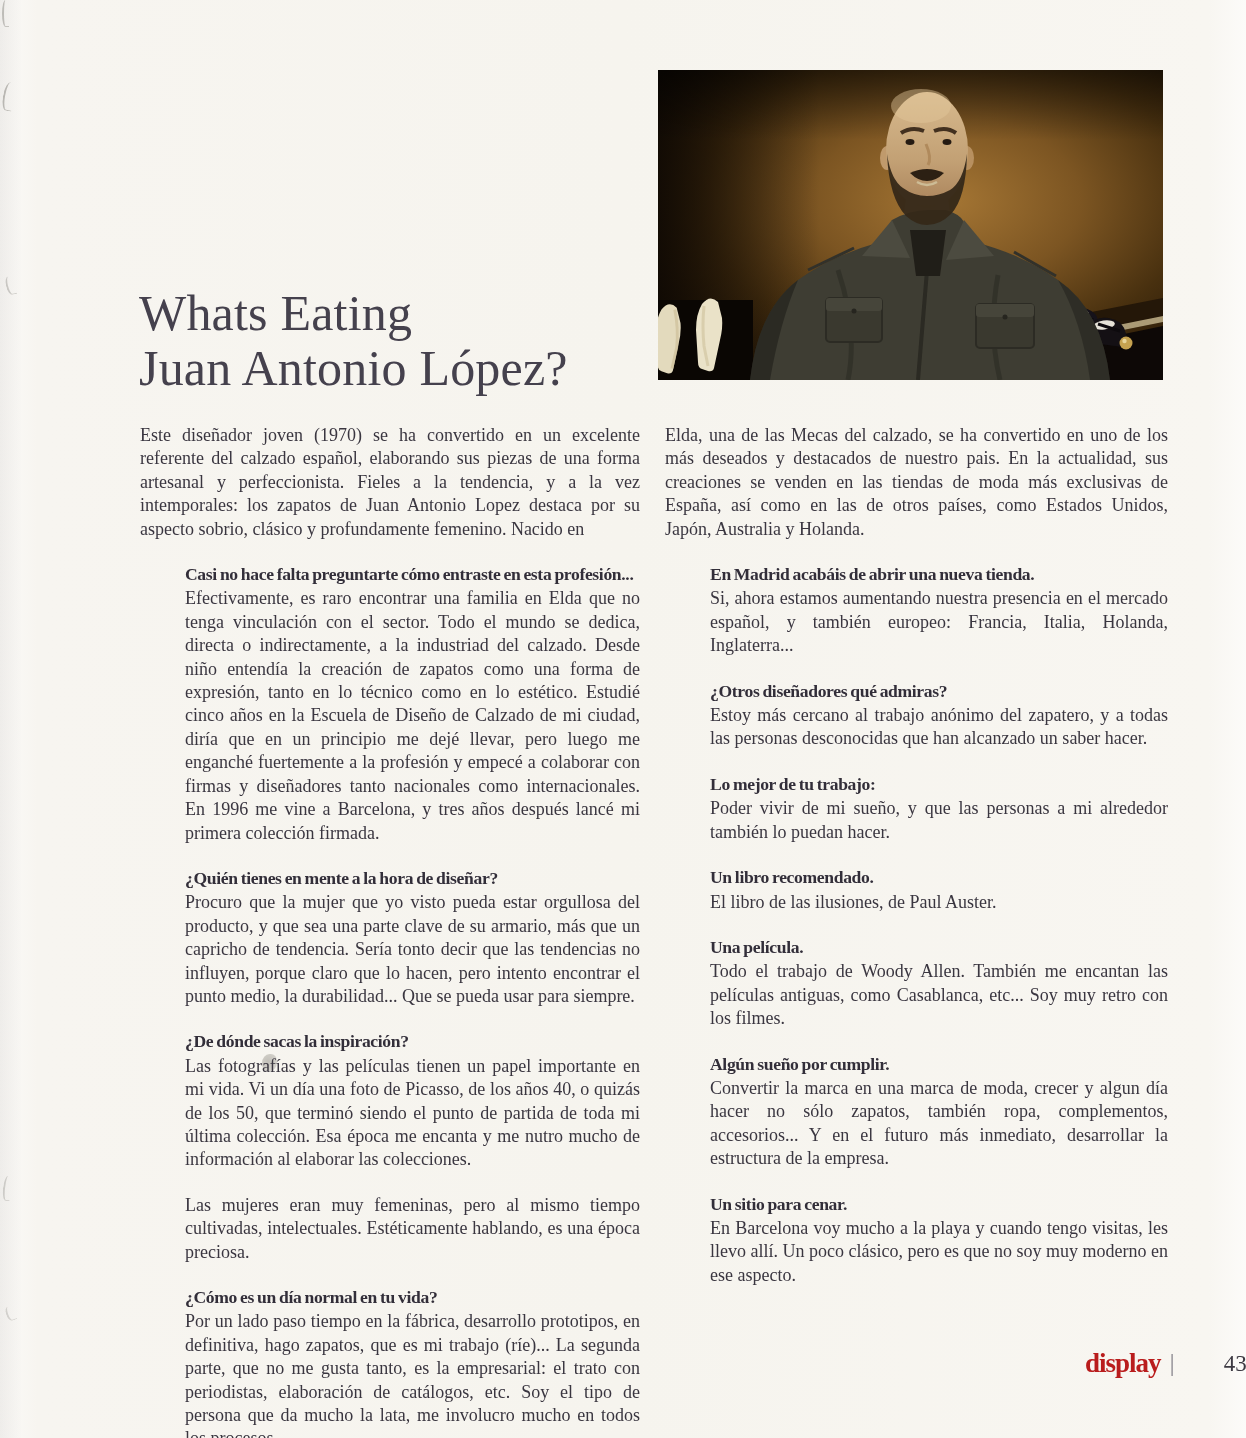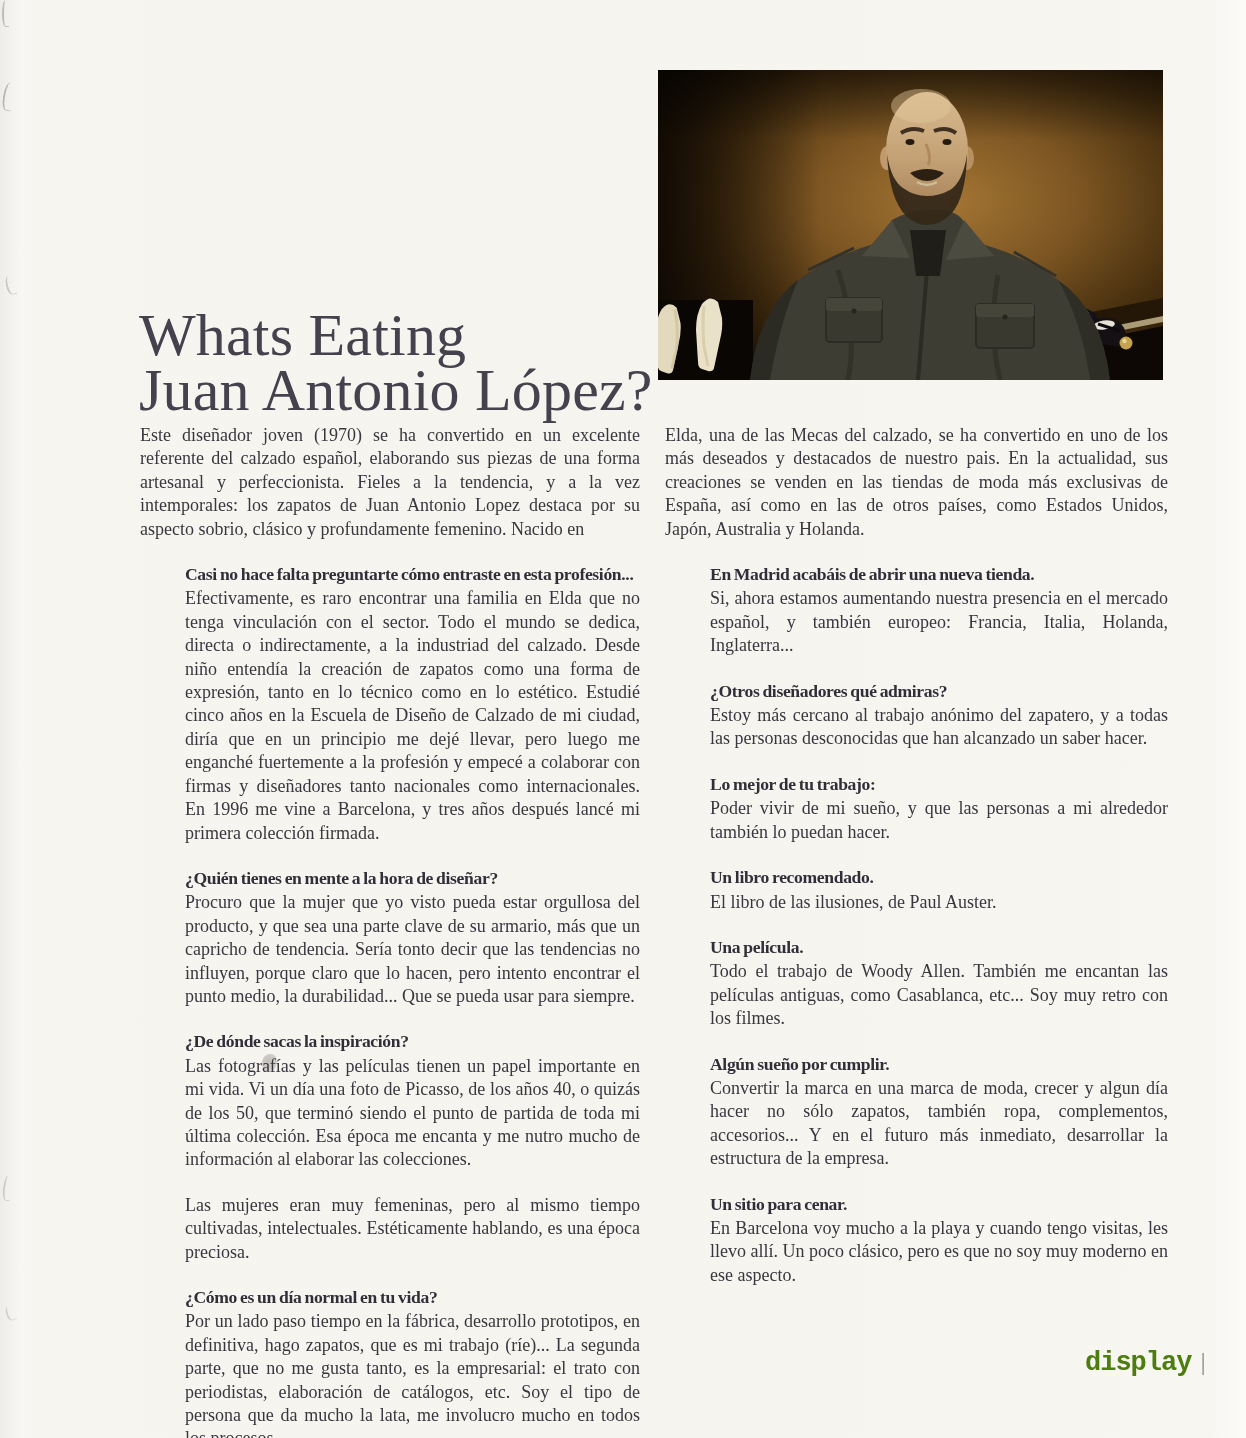--- a/index.html
+++ b/index.html
@@ -21,8 +21,8 @@
   .smudge{position:absolute;left:262px;top:1054px;width:15px;height:18px;border-radius:50% 40% 55% 45%;
     background:radial-gradient(circle at 40% 40%,#8f8c84,#b5b2aa 70%,transparent 75%);opacity:.5;filter:blur(.4px);}
   
-  .title{position:absolute;left:139px;top:268px;width:560px;
-    font-size:60px;line-height:55px;font-weight:400;color:#45414d;letter-spacing:.2px;}
+  .title{position:absolute;left:139px;top:252px;width:560px;
+    font-size:50px;line-height:55px;font-weight:400;color:#45414d;letter-spacing:.2px;}
   
   .photo{position:absolute;left:658px;top:70px;width:505px;height:310px;
     box-shadow:inset 0 0 60px rgba(0,0,0,.45);background:#241708;}

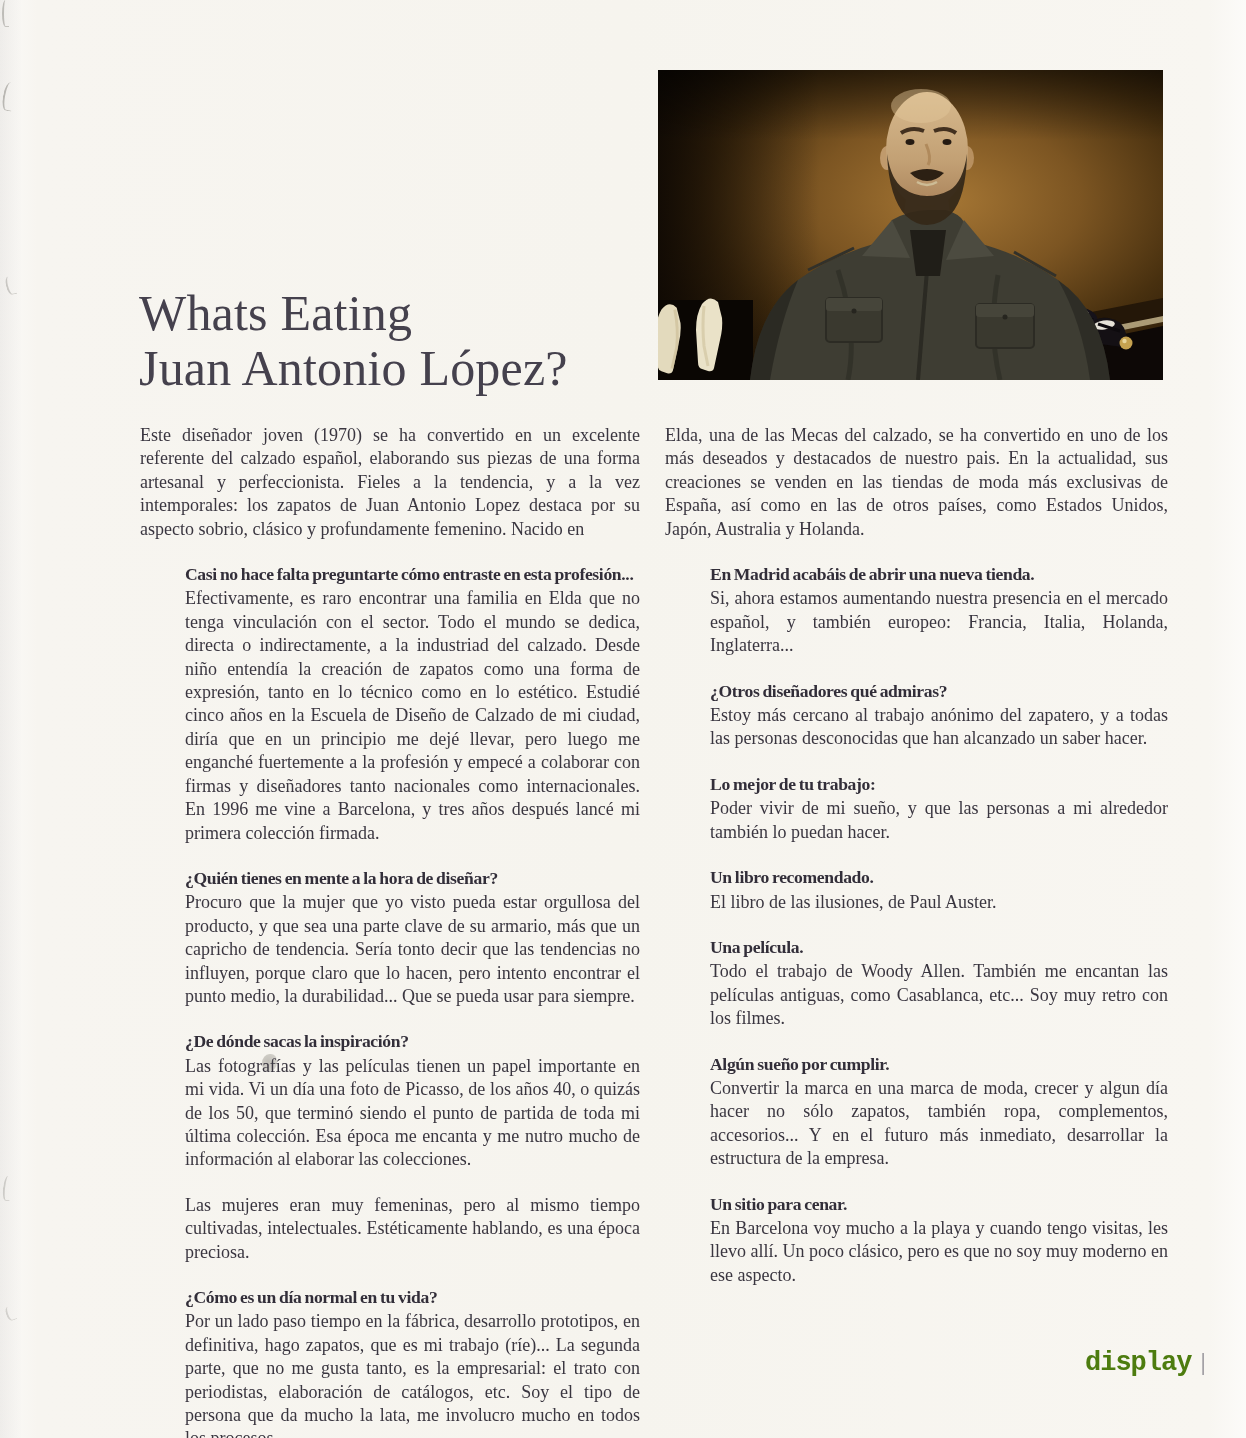--- a/index.html
+++ b/index.html
@@ -37,7 +37,7 @@
   .a{margin-top:1px;}
   
   .footer{position:absolute;left:1085px;top:1348px;display:flex;align-items:center;gap:9px;}
-  .logo{font-family:Liberation Mono, monospace;font-weight:700;font-size:27px;letter-spacing:-1px;color:#4d7c0f;}
+  .logo{font-family:Liberation Serif, serif;font-weight:700;font-size:27px;letter-spacing:-1px;color:#b91c1c;}
   .sep{color:#8a888f;font-size:26px;font-weight:400;line-height:26px;transform:translateY(-1px);}
   .pagenum{font-size:23px;color:#3c3942;margin-left:40px;}
 </style>

